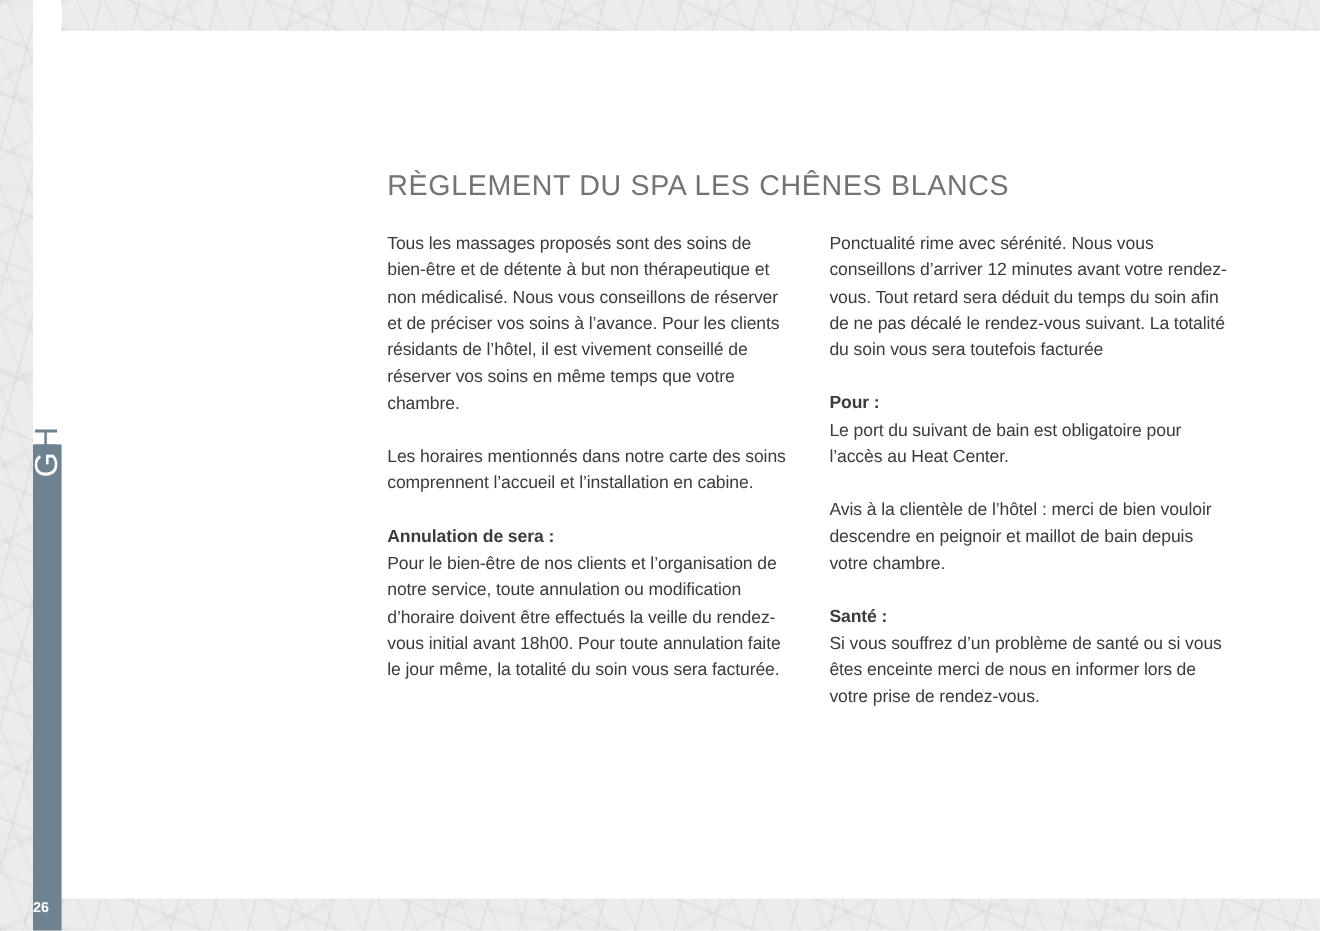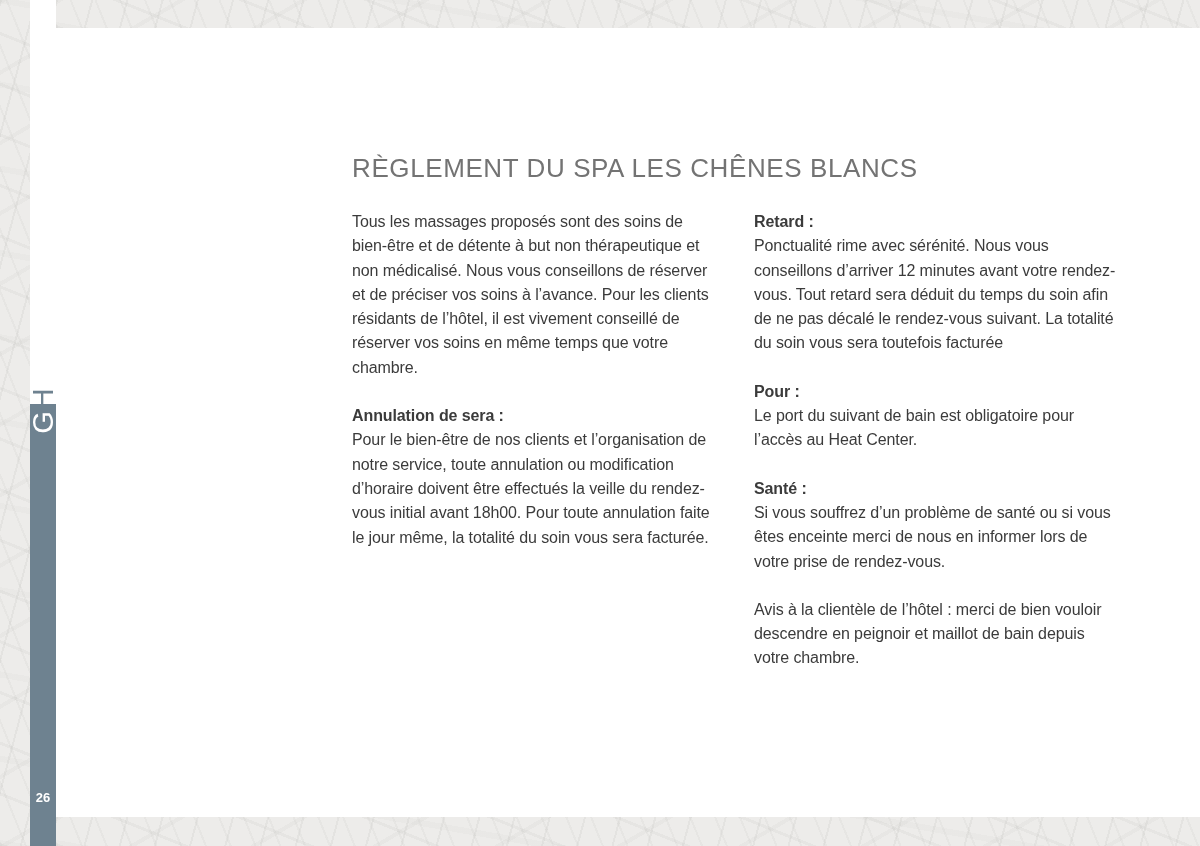--- a/index.html
+++ b/index.html
@@ -86,7 +86,6 @@
   </div>
   <div class="col">
     <div class="block">
-      <div class="h">Retard :</div>
       <p>Ponctualité rime avec sérénité. Nous vous conseillons d’arriver 12 minutes avant votre rendez-vous. Tout retard sera déduit du temps du soin afin de ne pas décalé le rendez-vous suivant. La totalité du soin vous sera toutefois facturée</p>
     </div>
     <div class="block">

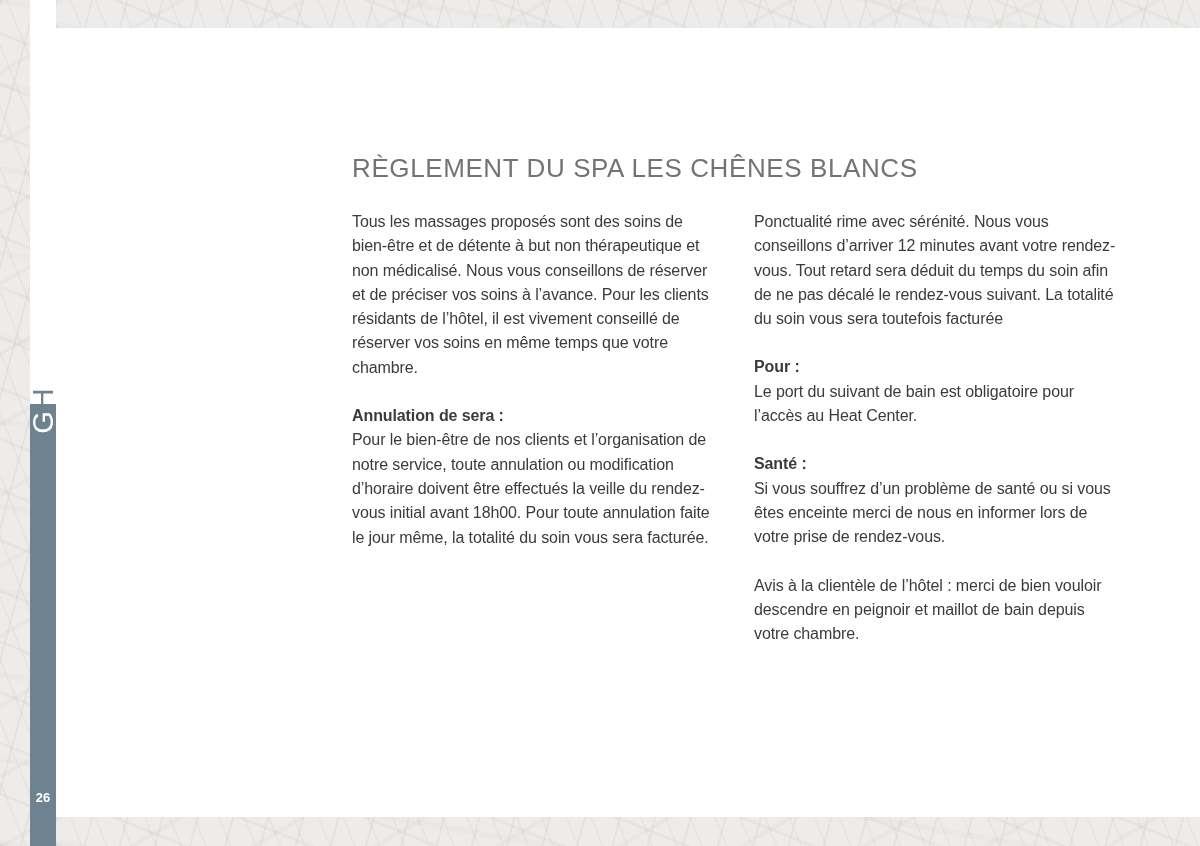--- a/index.html
+++ b/index.html
@@ -80,6 +80,9 @@
       <p>Tous les massages proposés sont des soins de bien-être et de détente à but non thérapeutique et non médicalisé. Nous vous conseillons de réserver et de préciser vos soins à l’avance. Pour les clients résidants de l’hôtel, il est vivement conseillé de  réserver vos soins en même temps que votre chambre.</p>
     </div>
     <div class="block">
+      <p>Les horaires mentionnés dans notre carte des soins comprennent l’accueil et l’installation en cabine.</p>
+    </div>
+    <div class="block">
       <div class="h">Annulation de sera :</div>
       <p>Pour le bien-être de nos clients et l’organisation de notre service, toute annulation ou modification d’horaire doivent être effectués la veille du rendez-vous initial avant 18h00. Pour toute annulation faite le jour même, la totalité du soin vous sera facturée.</p>
     </div>

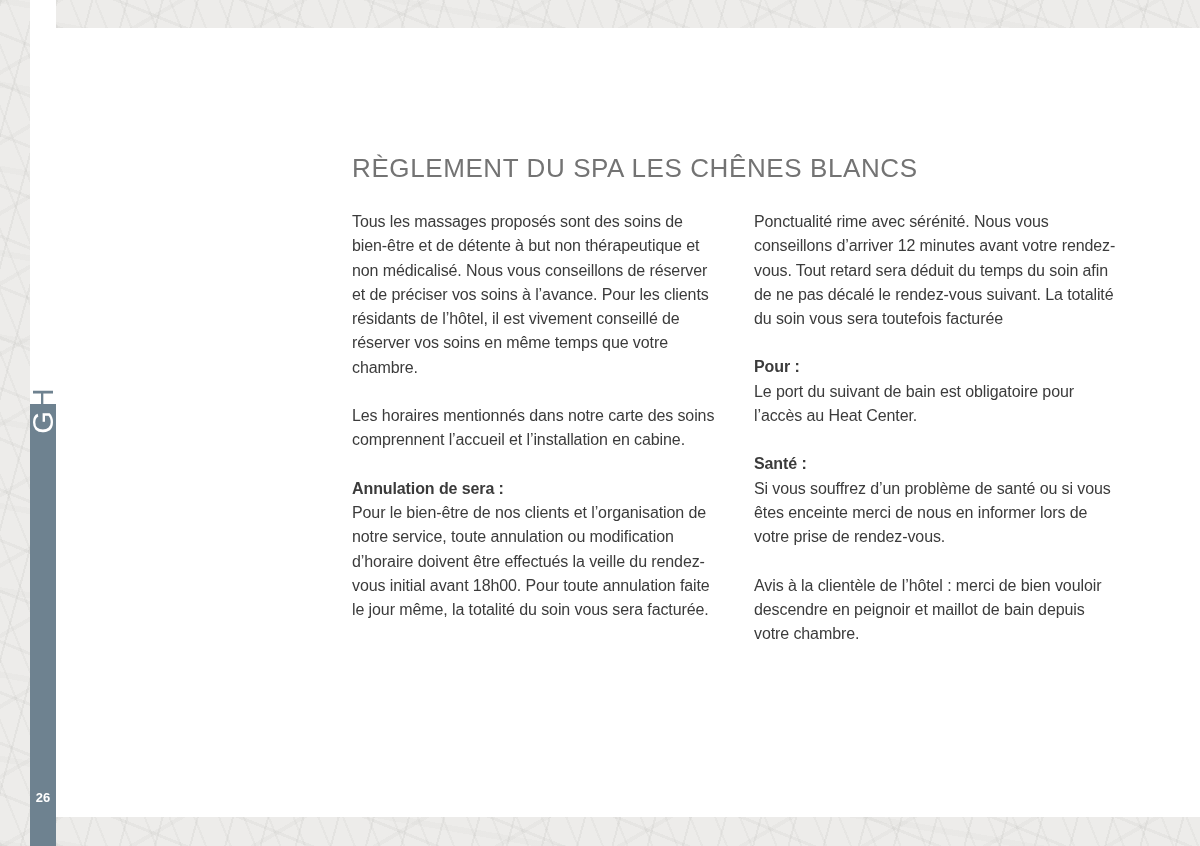--- a/index.html
+++ b/index.html
@@ -96,11 +96,11 @@
       <p>Le port du suivant de bain est obligatoire pour l’accès au Heat Center.</p>
     </div>
     <div class="block">
+      <p>Avis à la clientèle de l’hôtel : merci de bien vouloir descendre en peignoir et maillot de bain depuis votre chambre.</p>
+    </div>
+    <div class="block">
       <div class="h">Santé :</div>
       <p>Si vous souffrez d’un problème de santé ou si vous êtes enceinte merci de nous en informer lors de votre prise de rendez-vous.</p>
-    </div>
-    <div class="block">
-      <p>Avis à la clientèle de l’hôtel : merci de bien vouloir descendre en peignoir et maillot de bain depuis votre chambre.</p>
     </div>
   </div>
 </div>

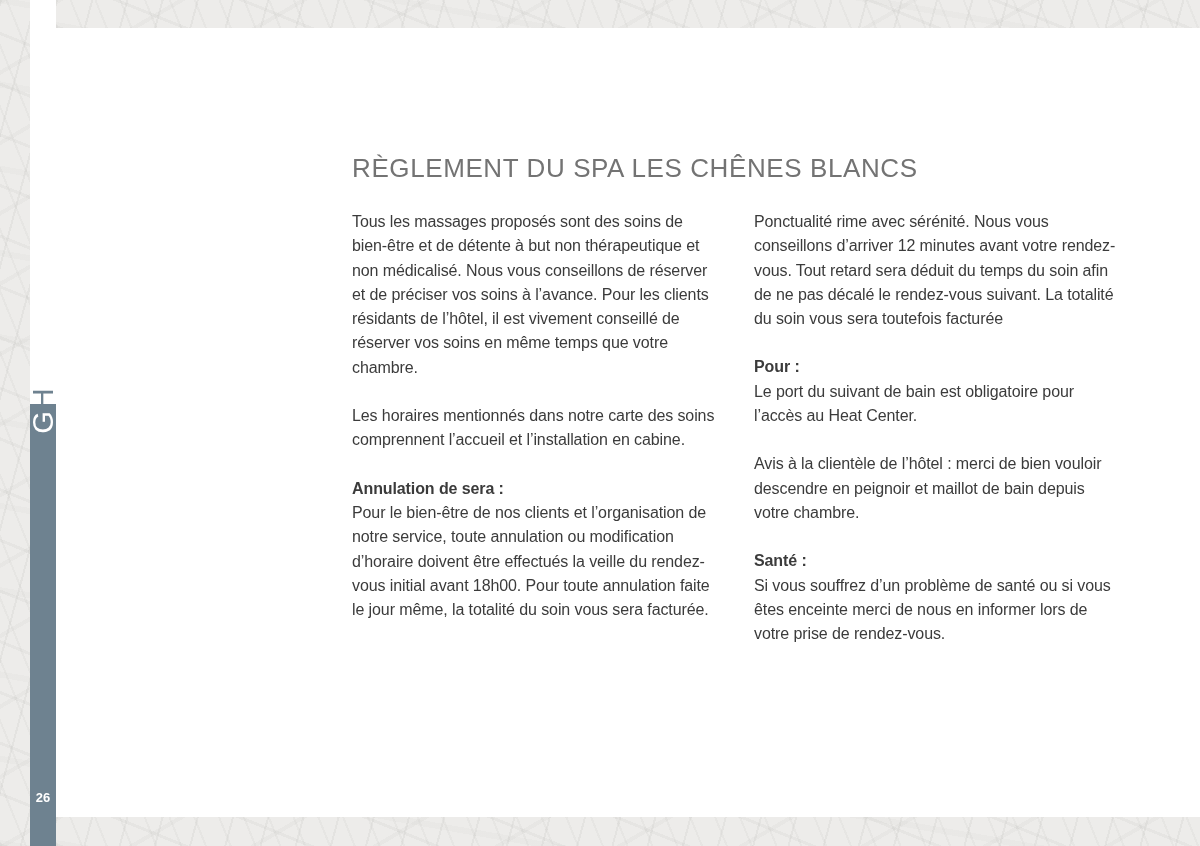--- a/index.html
+++ b/index.html
@@ -38,8 +38,8 @@
   .monogram .mono-h{color:#6e8290;}
 
   .page-number{
-    position:absolute;left:30px;top:790px;width:26px;
-    text-align:center;color:#ffffff;font-size:13px;font-weight:700;
+    position:absolute;left:30px;top:817px;width:26px;
+    color:#ffffff;font-size:13px;font-weight:700;
   }
 
   .doc-title{

